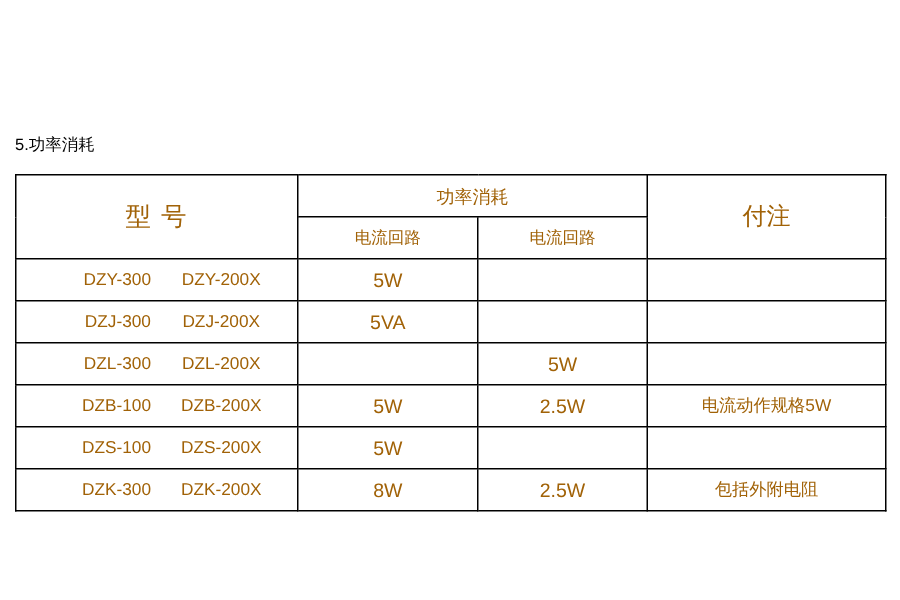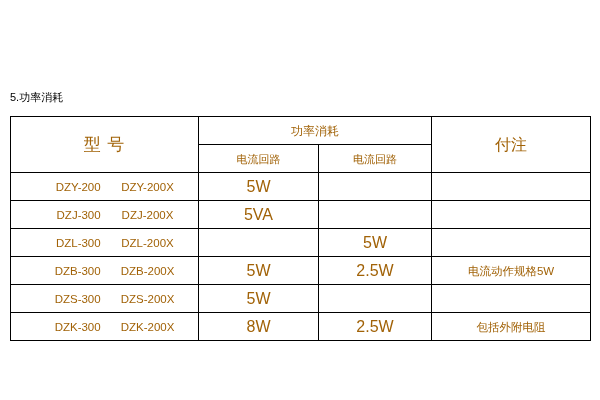--- a/index.html
+++ b/index.html
@@ -120,7 +120,7 @@
       </thead>
       <tbody>
         <tr>
-          <td class="model-cell"><span class="m1">DZY-200</span><span class="m2">DZY-200X</span></td>
+          <td class="model-cell"><span class="m1">DZY-300</span><span class="m2">DZY-200X</span></td>
           <td class="val">5W</td>
           <td class="val"></td>
           <td class="note"></td>

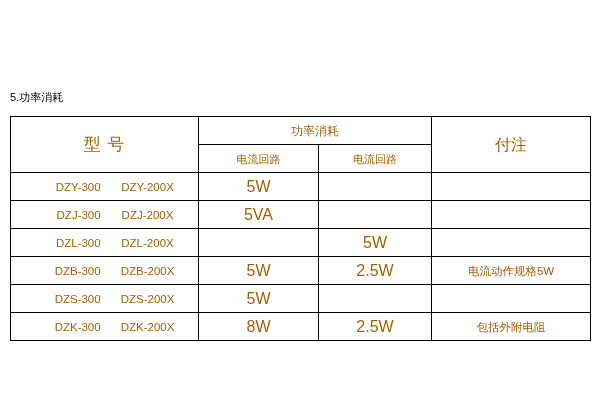--- a/index.html
+++ b/index.html
@@ -86,7 +86,7 @@
     text-align: center;
   }
   .val {
-    font-size: 16px;
+    font-size: 13px;
   }
   .note {
     font-size: 11.5px;

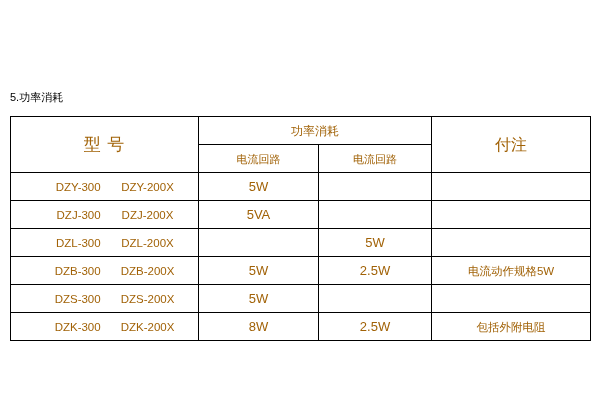--- a/index.html
+++ b/index.html
@@ -138,7 +138,7 @@
           <td class="note"></td>
         </tr>
         <tr>
-          <td class="model-cell"><span class="m1">DZB-300</span><span class="m2">DZB-200X</span></td>
+          <td class="model-cell"><span class="m1">DZB-100</span><span class="m2">DZB-200X</span></td>
           <td class="val">5W</td>
           <td class="val">2.5W</td>
           <td class="note">电流动作规格5W</td>

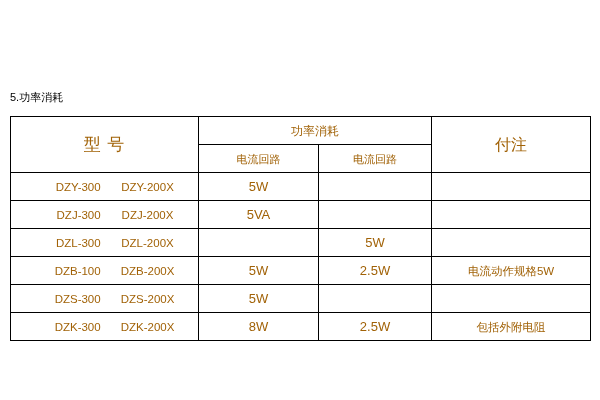--- a/index.html
+++ b/index.html
@@ -144,7 +144,7 @@
           <td class="note">电流动作规格5W</td>
         </tr>
         <tr>
-          <td class="model-cell"><span class="m1">DZS-300</span><span class="m2">DZS-200X</span></td>
+          <td class="model-cell"><span class="m1">DZS-100</span><span class="m2">DZS-200X</span></td>
           <td class="val">5W</td>
           <td class="val"></td>
           <td class="note"></td>

